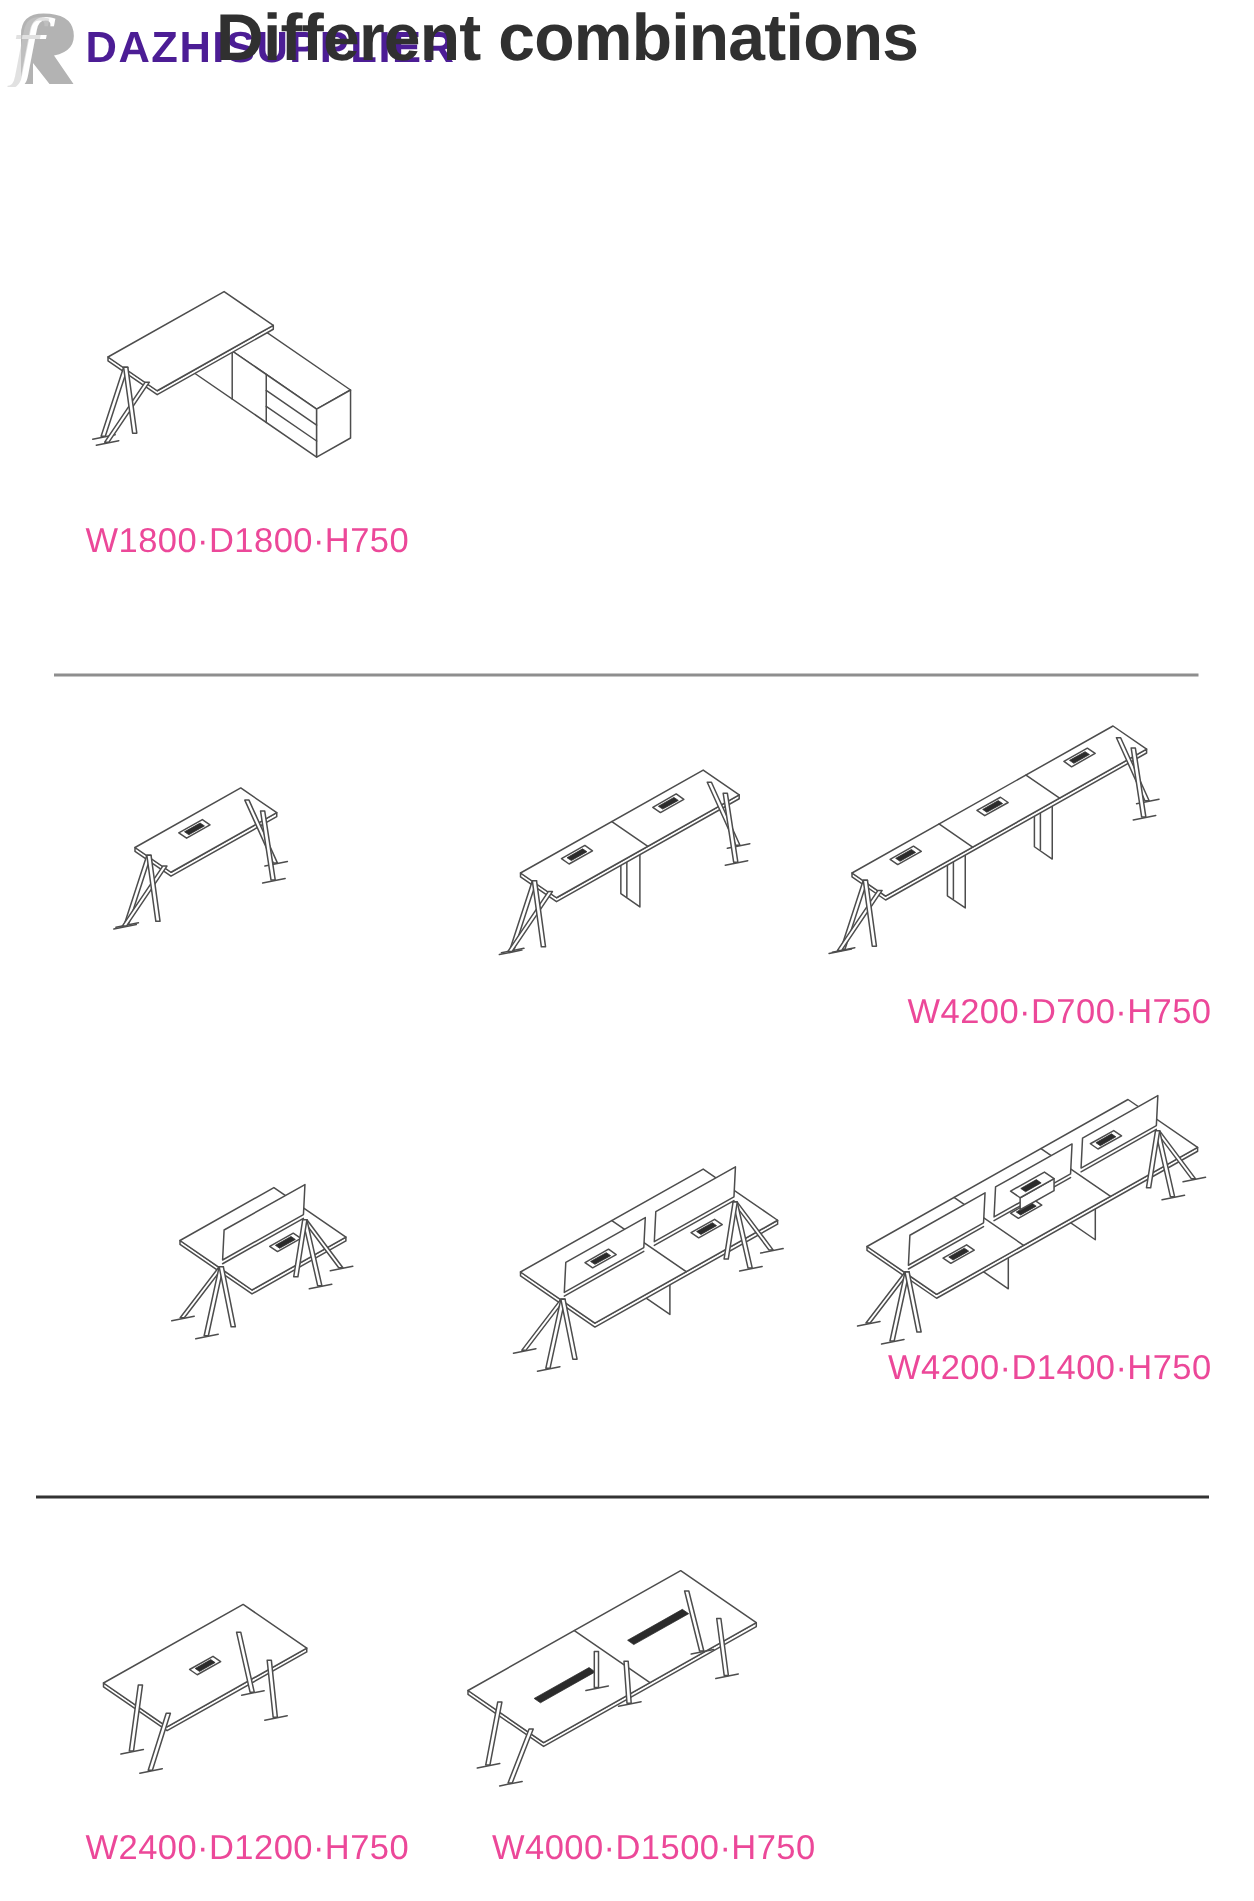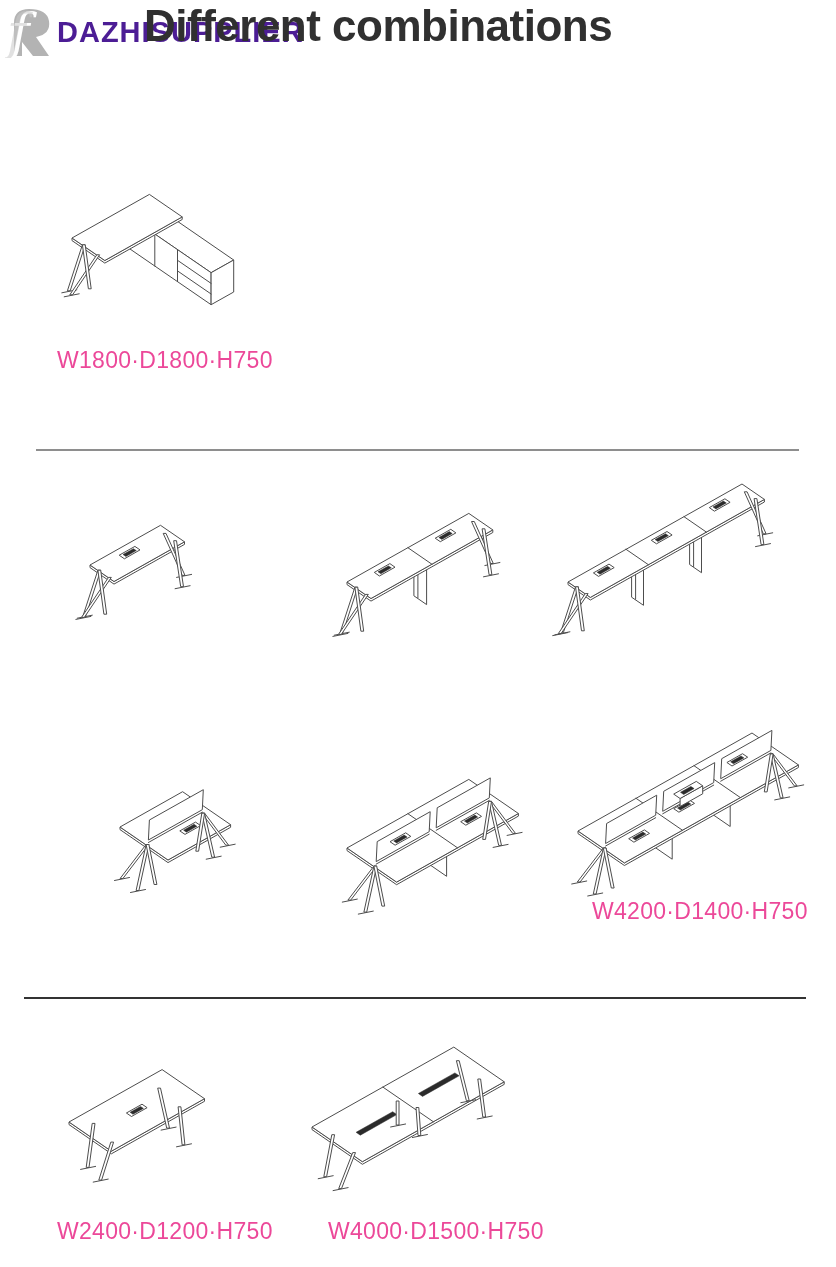--- a/index.html
+++ b/index.html
@@ -121,6 +121,7 @@
       <polygon points="206.1,30.6 208.9,30.6 215.9,76.6 213.1,76.6" class="fw"></polygon>
       <polyline points="207.5,78.6 222.5,75.6" class="ln"></polyline>
     </svg>
+  <div class="lbl" style="left:605px;top:661px">W4200·D700·H750</div>
 
   <svg id="d5" class="draw" width="185" height="160" viewBox="0 0 185 160" style="left: 92px; top: 745px;">
       <polygon points="28.0,82.0 76.0,115.0 138.6,79.7 138.6,82.3 76.0,117.6 28.0,84.6" class="fw"></polygon>

